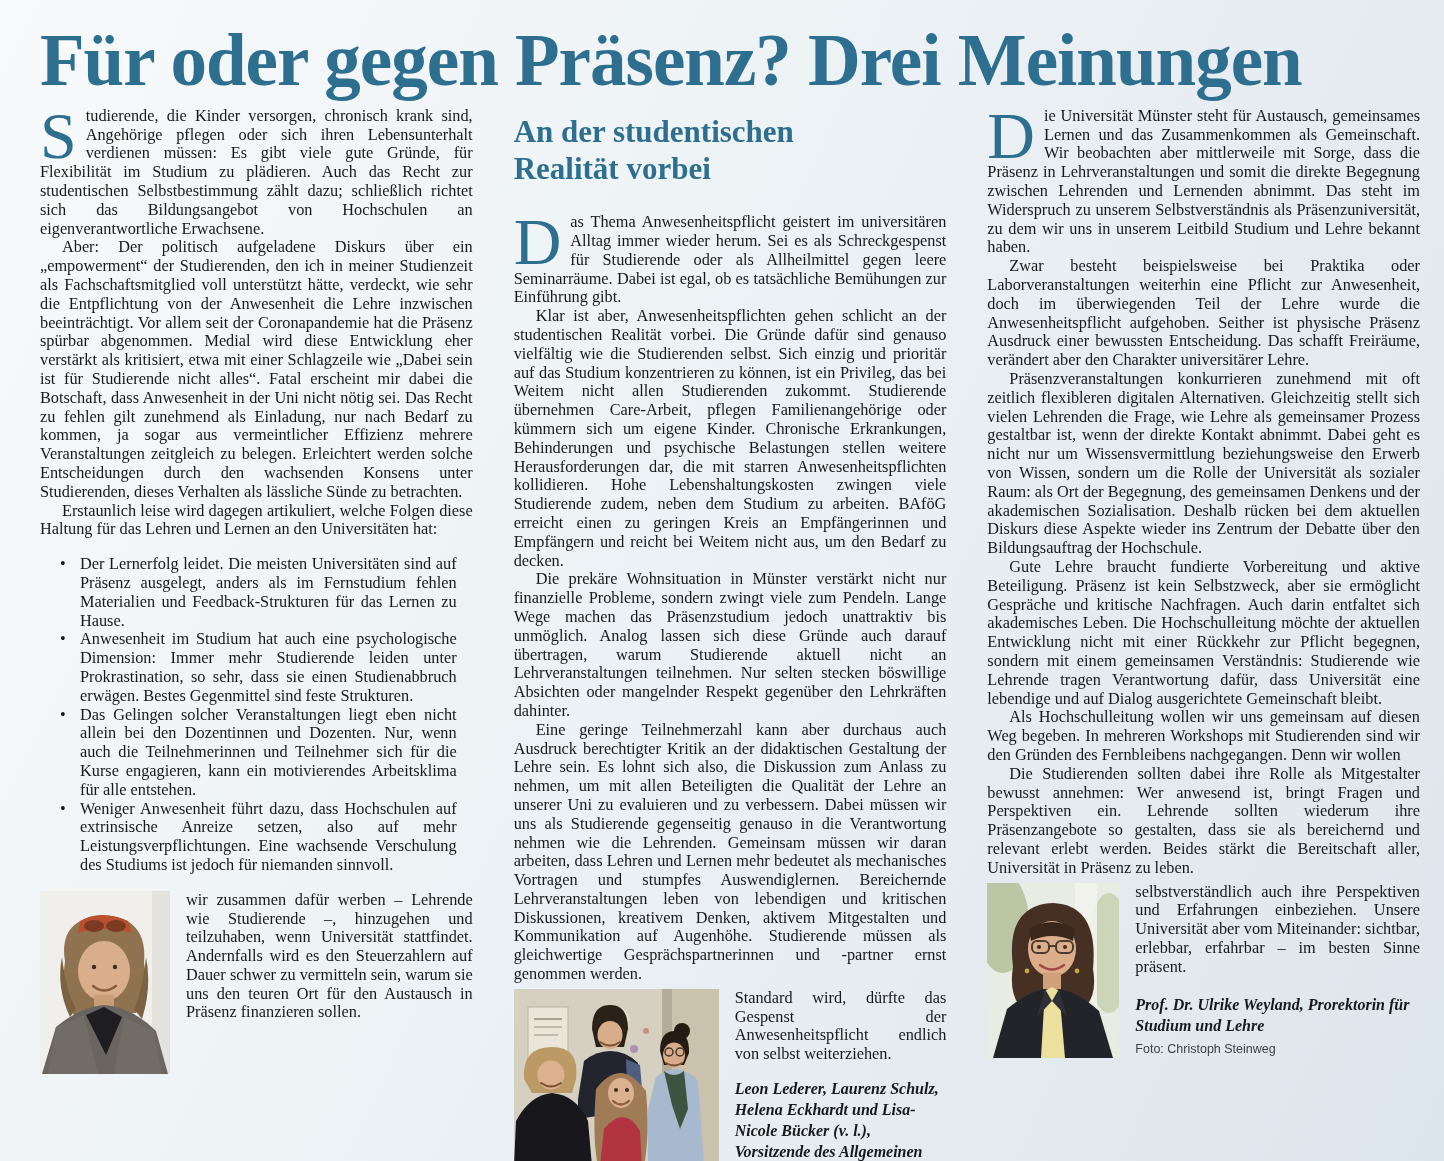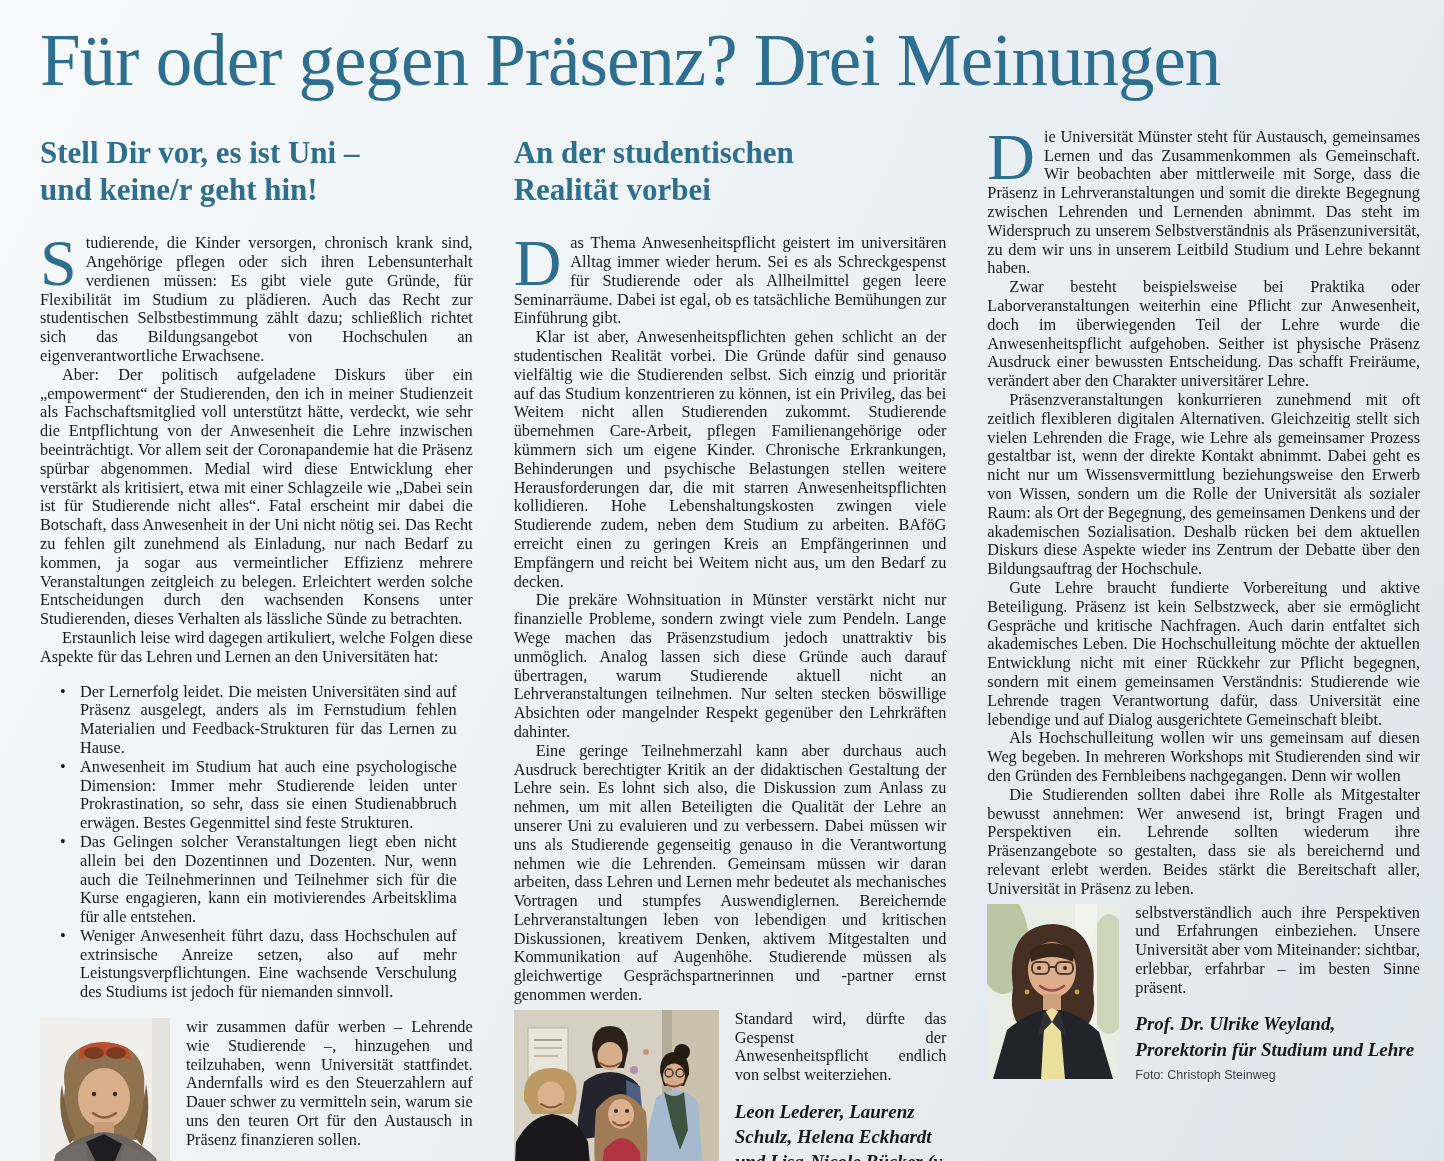--- a/index.html
+++ b/index.html
@@ -12,8 +12,8 @@
   }
   .page { padding: 22px 24px 0 40px; }
   h1.headline {
-    margin:0 0 27px 0;
-    font-size:73px; font-weight:normal; letter-spacing:-1px;
+    margin:0 0 6px 0;
+    font-size:73px; font-weight:bold; letter-spacing:-1px;
     line-height:1.08; color:var(--accent, #2e6f8f);
     white-space:nowrap;
   }

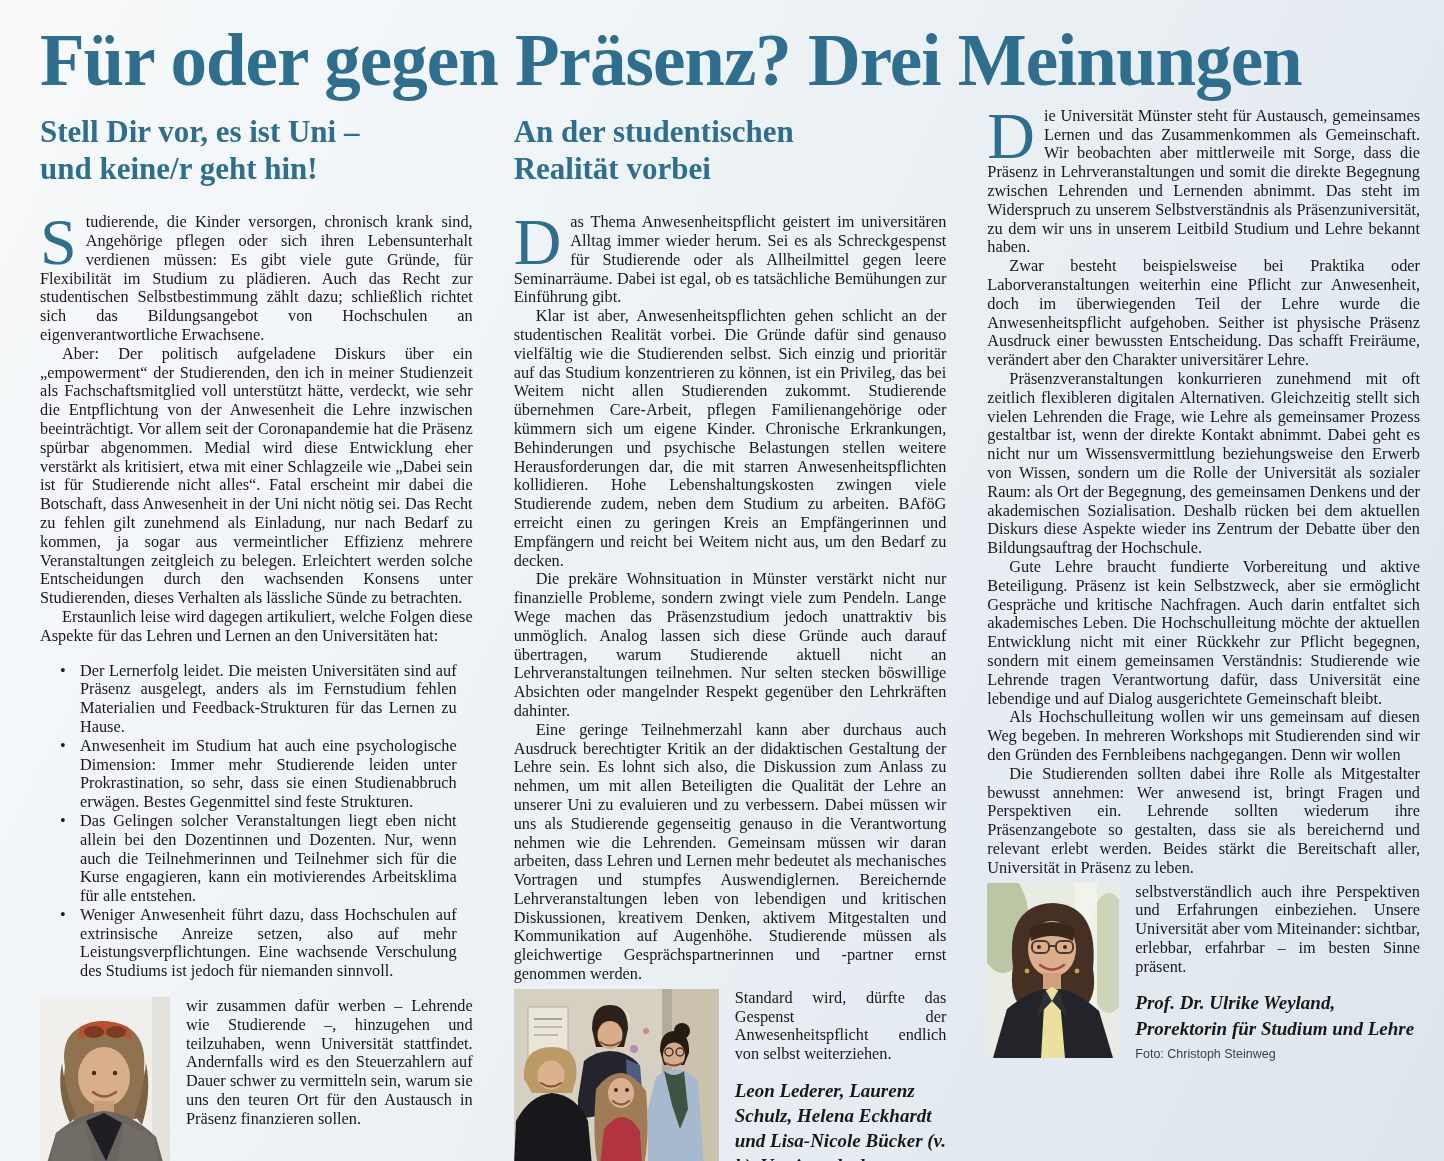--- a/index.html
+++ b/index.html
@@ -67,8 +67,6 @@
   <div class="columns">
 
     <section class="article a1">
-      <h2 class="col-heading">Stell Dir vor, es ist Uni –
-und keine/r geht hin!</h2>
       <p><span class="dropcap">S</span><span>tudierende, die Kinder versorgen, chronisch krank sind, Angehörige pflegen oder sich ihren Lebensunterhalt verdienen müssen: Es gibt viele gute Gründe, für Flexibilität im Studium zu plädieren. Auch das Recht zur studentischen Selbstbestimmung zählt dazu; schließlich richtet sich das Bildungsangebot von Hochschulen an eigenverantwortliche Erwachsene.</span></p>
       <p class="indent">Aber: Der politisch aufgeladene Diskurs über ein „empowerment“ der Studierenden, den ich in meiner Studienzeit als Fachschaftsmitglied voll unterstützt hätte, verdeckt, wie sehr die Entpflichtung von der Anwesenheit die Lehre inzwischen beeinträchtigt. Vor allem seit der Coronapandemie hat die Präsenz spürbar abgenommen. Medial wird diese Entwicklung eher verstärkt als kritisiert, etwa mit einer Schlagzeile wie „Dabei sein ist für Studierende nicht alles“. Fatal erscheint mir dabei die Botschaft, dass Anwesenheit in der Uni nicht nötig sei. Das Recht zu fehlen gilt zunehmend als Einladung, nur nach Bedarf zu kommen, ja sogar aus vermeintlicher Effizienz mehrere Veranstaltungen zeitgleich zu belegen. Erleichtert werden solche Entscheidungen durch den wachsenden Konsens unter Studierenden, dieses Verhalten als lässliche Sünde zu betrachten.</p>
       <p class="indent">Erstaunlich leise wird dagegen artikuliert, welche Folgen diese Aspekte für das Lehren und Lernen an den Universitäten hat:</p>

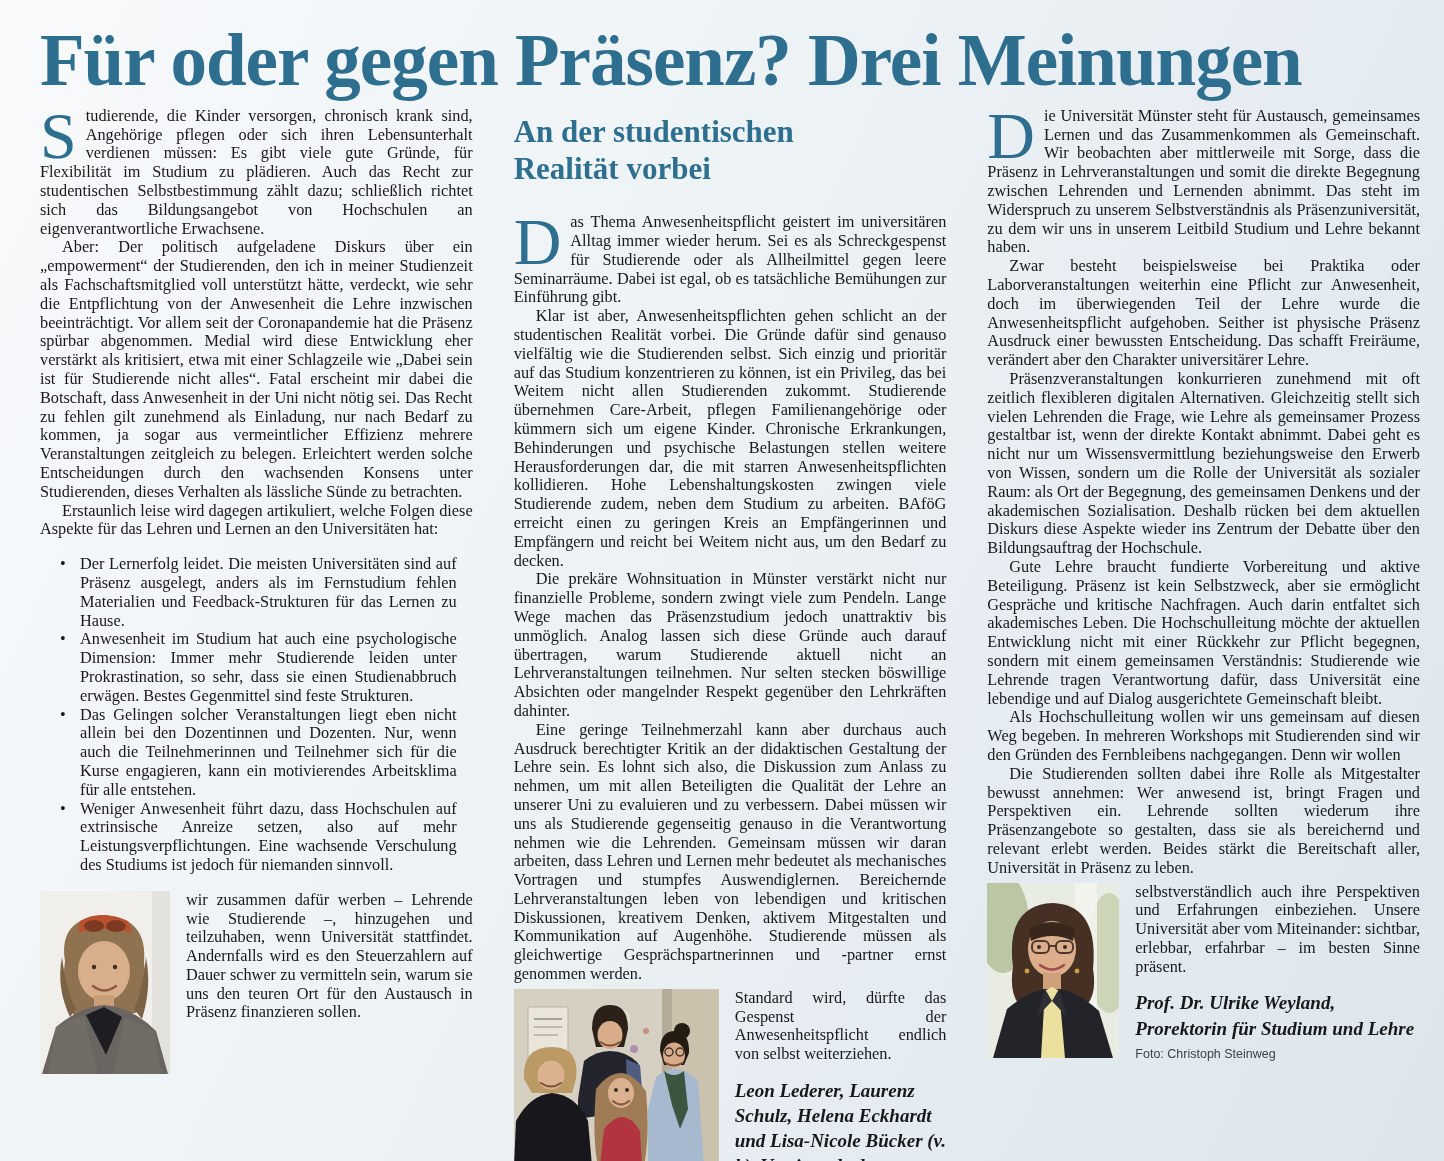--- a/index.html
+++ b/index.html
@@ -69,7 +69,7 @@
     <section class="article a1">
       <p><span class="dropcap">S</span><span>tudierende, die Kinder versorgen, chronisch krank sind, Angehörige pflegen oder sich ihren Lebensunterhalt verdienen müssen: Es gibt viele gute Gründe, für Flexibilität im Studium zu plädieren. Auch das Recht zur studentischen Selbstbestimmung zählt dazu; schließlich richtet sich das Bildungsangebot von Hochschulen an eigenverantwortliche Erwachsene.</span></p>
       <p class="indent">Aber: Der politisch aufgeladene Diskurs über ein „empowerment“ der Studierenden, den ich in meiner Studienzeit als Fachschaftsmitglied voll unterstützt hätte, verdeckt, wie sehr die Entpflichtung von der Anwesenheit die Lehre inzwischen beeinträchtigt. Vor allem seit der Coronapandemie hat die Präsenz spürbar abgenommen. Medial wird diese Entwicklung eher verstärkt als kritisiert, etwa mit einer Schlagzeile wie „Dabei sein ist für Studierende nicht alles“. Fatal erscheint mir dabei die Botschaft, dass Anwesenheit in der Uni nicht nötig sei. Das Recht zu fehlen gilt zunehmend als Einladung, nur nach Bedarf zu kommen, ja sogar aus vermeintlicher Effizienz mehrere Veranstaltungen zeitgleich zu belegen. Erleichtert werden solche Entscheidungen durch den wachsenden Konsens unter Studierenden, dieses Verhalten als lässliche Sünde zu betrachten.</p>
-      <p class="indent">Erstaunlich leise wird dagegen artikuliert, welche Folgen diese Aspekte für das Lehren und Lernen an den Universitäten hat:</p>
+      <p class="indent">Erstaunlich leise wird dagegen artikuliert, welche Folgen diese Haltung für das Lehren und Lernen an den Universitäten hat:</p>
       <ul class="bullet-list">
         <li>Der Lernerfolg leidet. Die meisten Universitäten sind auf Präsenz ausgelegt, anders als im Fernstudium fehlen Materialien und Feedback-Strukturen für das Lernen zu Hause.</li>
         <li>Anwesenheit im Studium hat auch eine psychologische Dimension: Immer mehr Studierende leiden unter Prokrastination, so sehr, dass sie einen Studienabbruch erwägen. Bestes Gegenmittel sind feste Strukturen.</li>

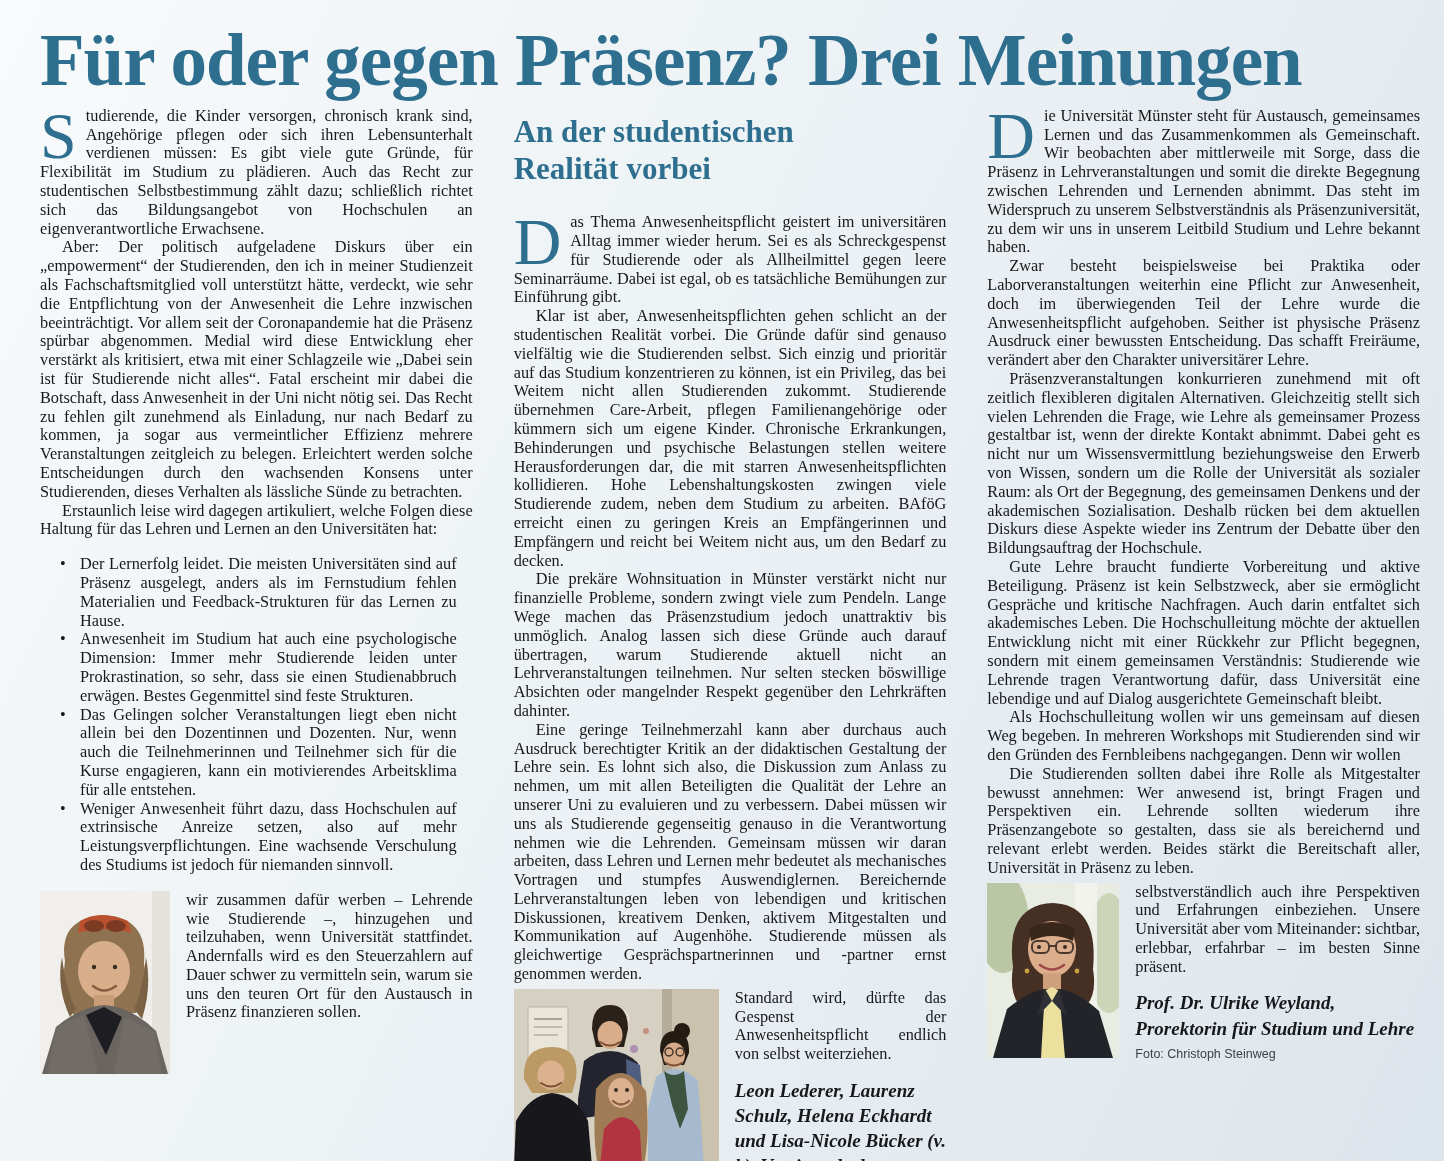--- a/index.html
+++ b/index.html
@@ -49,7 +49,7 @@
   .author {
     margin-top:auto; padding-top:14px;
     font-weight:bold; font-style:italic;
-    font-size:19px; line-height:1.32; text-align:left; hyphens:auto;
+    font-size:16px; line-height:1.32; text-align:left; hyphens:auto;
   }
   .credit {
     font-family:"Liberation Sans", sans-serif;

